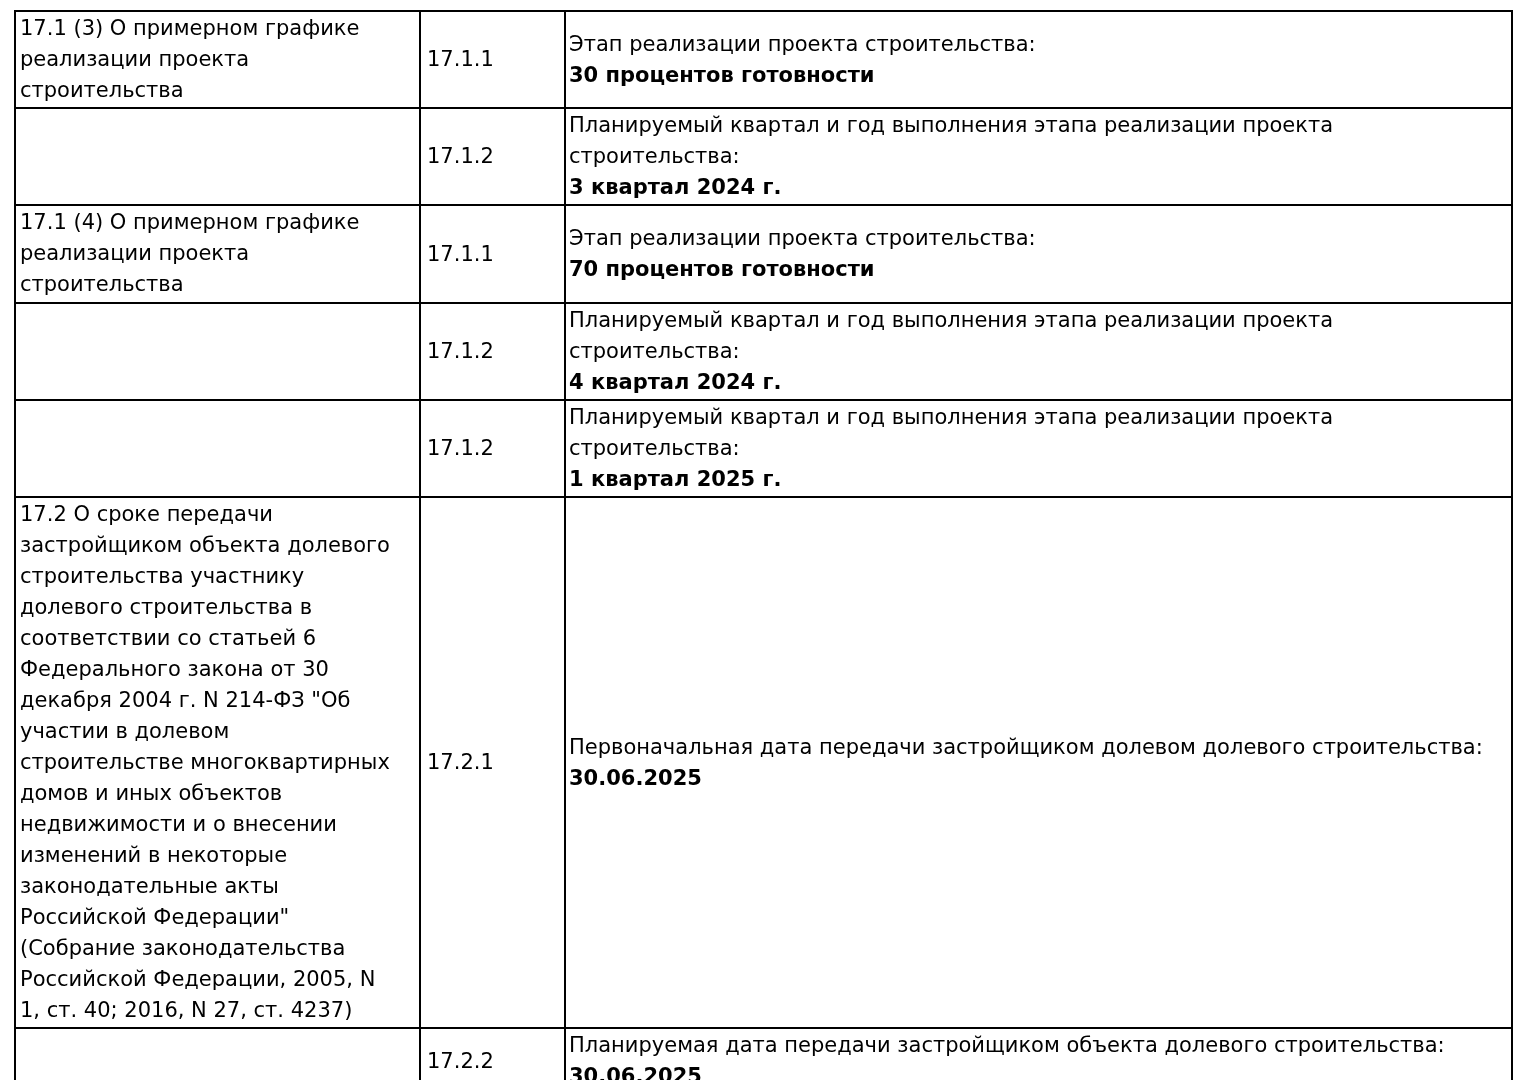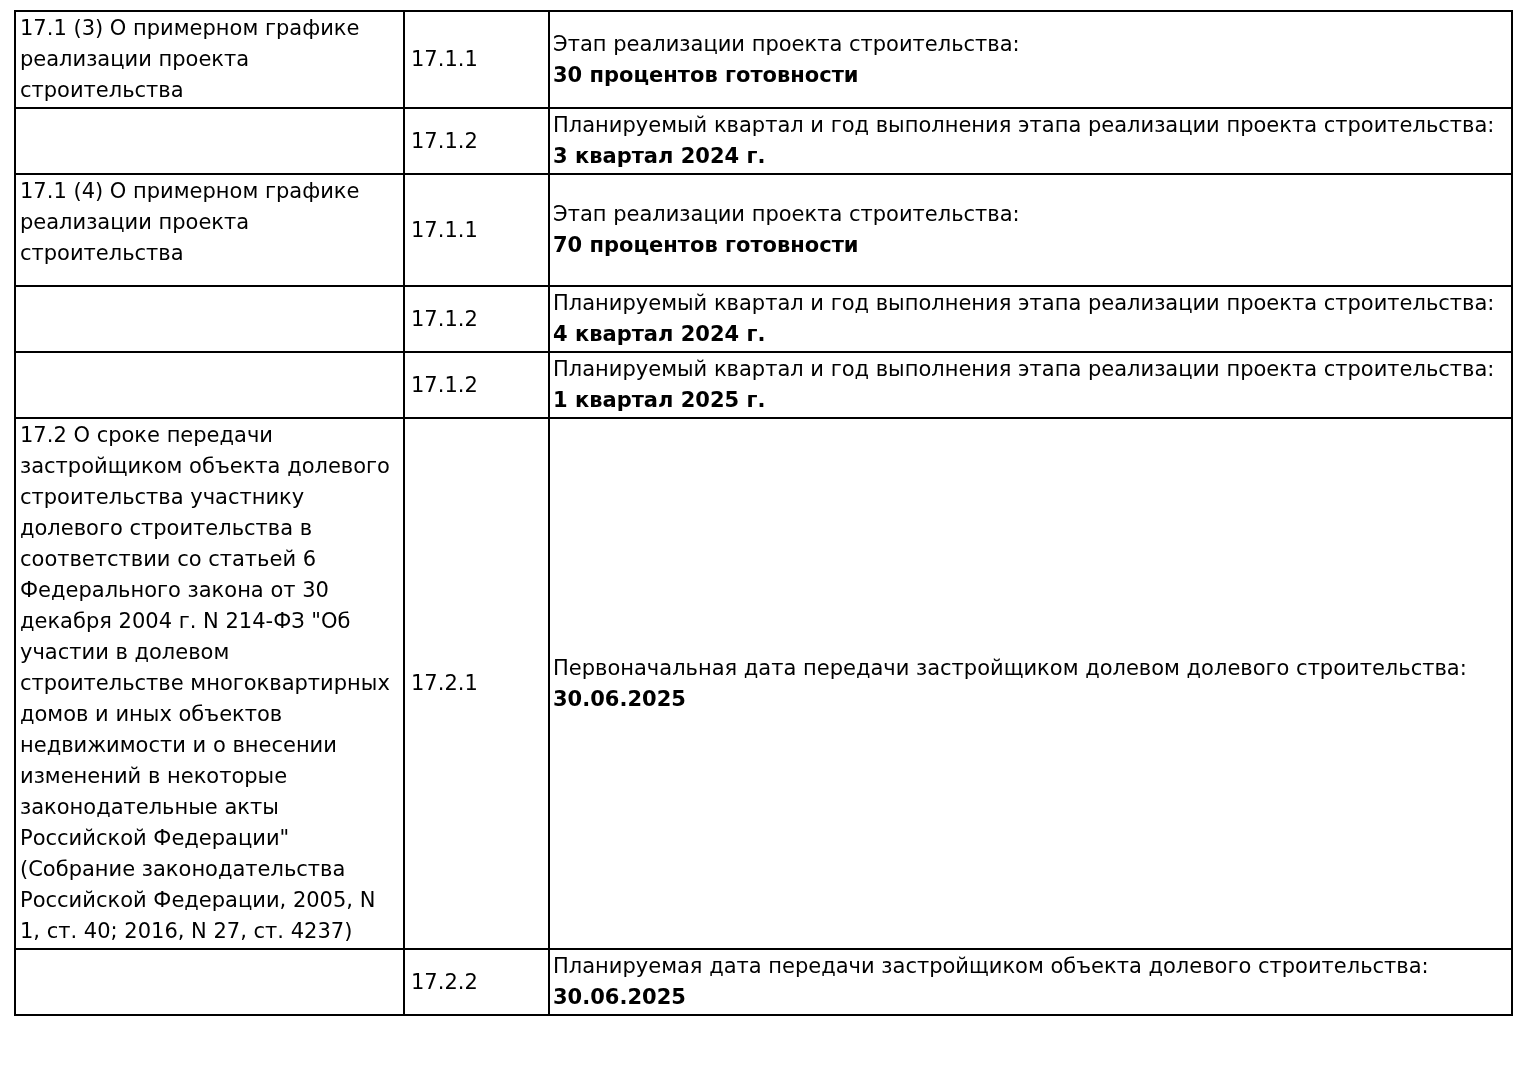--- a/index.html
+++ b/index.html
@@ -30,7 +30,7 @@
   td.c-section {
     width: 375px;
     vertical-align: top;
-    padding: 1px 8px 1px 4px;
+    padding: 1px 24px 1px 4px;
   }
   td.c-code {
     width: 131px;

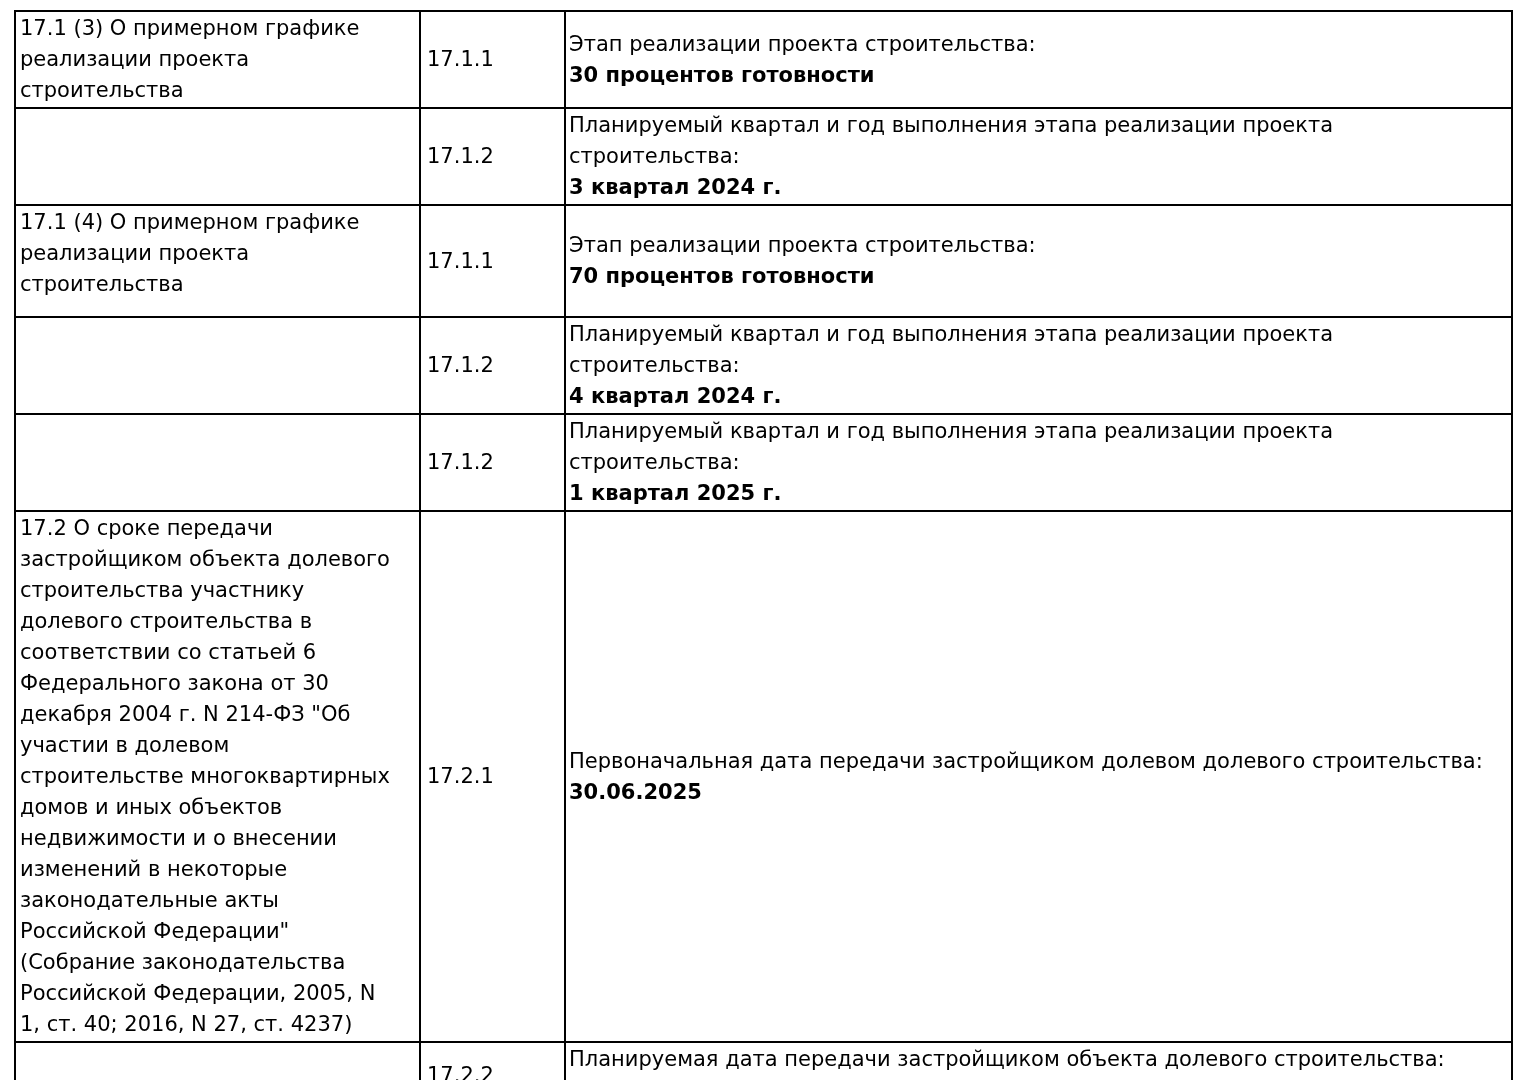--- a/index.html
+++ b/index.html
@@ -69,7 +69,7 @@
         <div class="field-value">3 квартал 2024 г.</div>
       </td>
     </tr>
-    <tr style="height:112px">
+    <tr style="height:98px">
       <td class="c-section">17.1 (4) О примерном графике реализации проекта строительства</td>
       <td class="c-code">17.1.1</td>
       <td class="c-detail">

